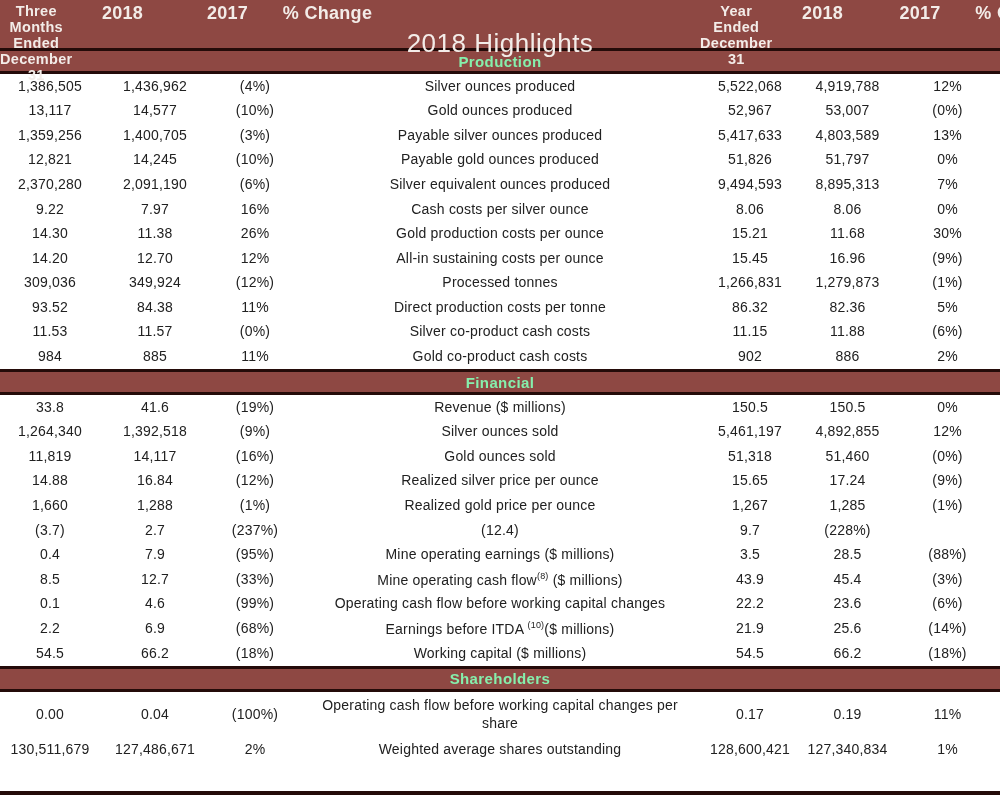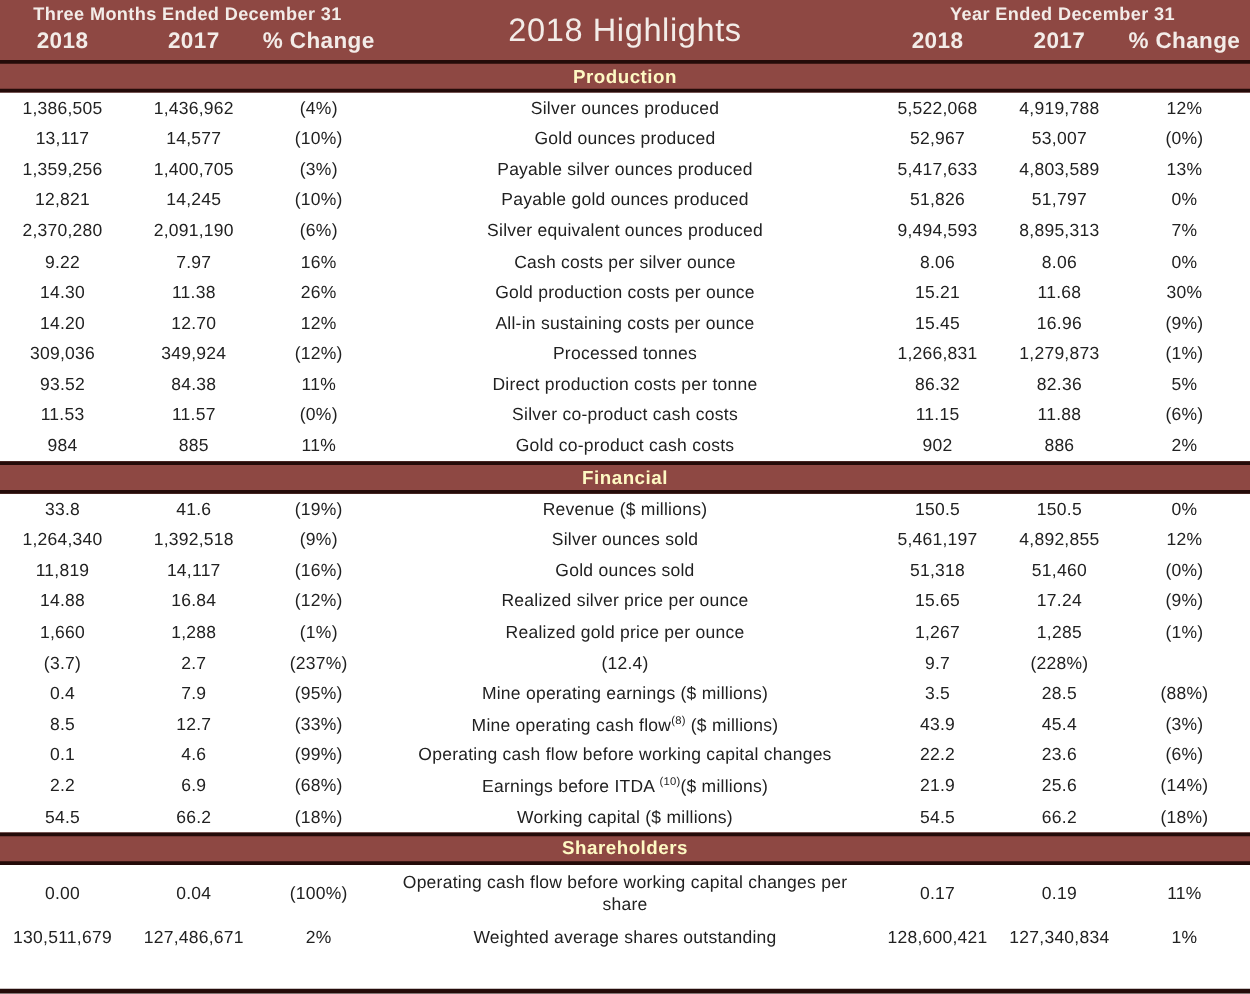--- a/index.html
+++ b/index.html
@@ -16,7 +16,7 @@
     background: #8e4843; color: #f3ece8; height: 48px;
     letter-spacing: 0.3px;
   }
-  .h-side { display: flex; flex-direction: column; justify-content: space-evenly; padding: 3px 0 4px; }
+  .h-side { display: flex; flex-direction: row; justify-content: space-evenly; padding: 3px 0 4px; }
   .h-period { text-align: center; font-weight: bold; font-size: 14.5px; }
   .h-cols { display: grid; font-weight: bold; font-size: 18px; }
   .h-cols-left  { grid-template-columns: 100px 110px 90px; }

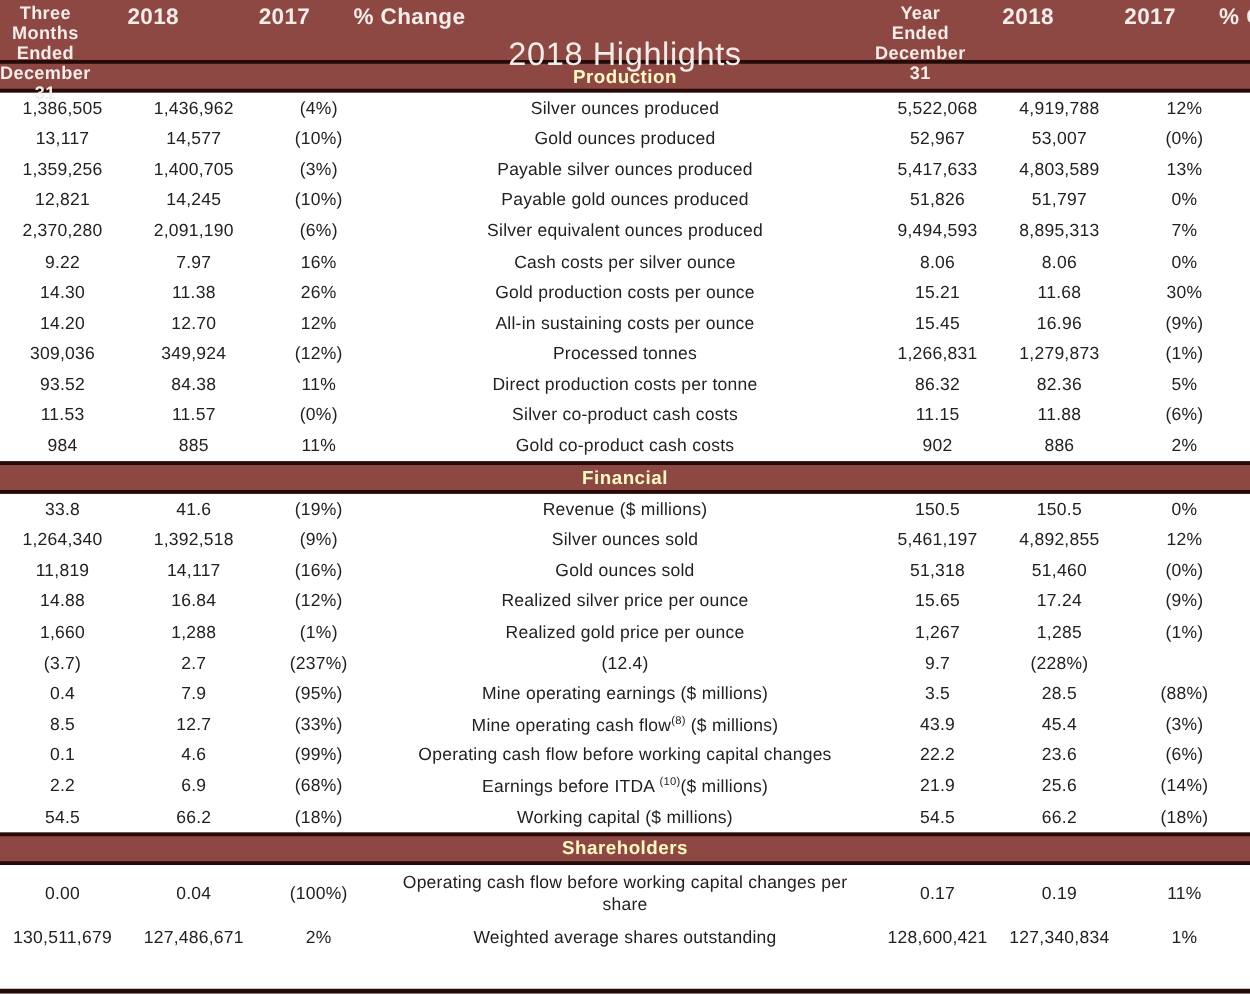--- a/index.html
+++ b/index.html
@@ -28,7 +28,7 @@
   }
   
   .secbar {
-    height: 26px; background: #8e4843; color: #fef9c3;
+    height: 26px; background: #8e4843; color: #86efac;
     border-top: 3px solid #240b09; border-bottom: 3px solid #240b09;
     display: flex; align-items: center; justify-content: center;
     font-weight: bold; font-size: 15px; letter-spacing: 0.4px;

